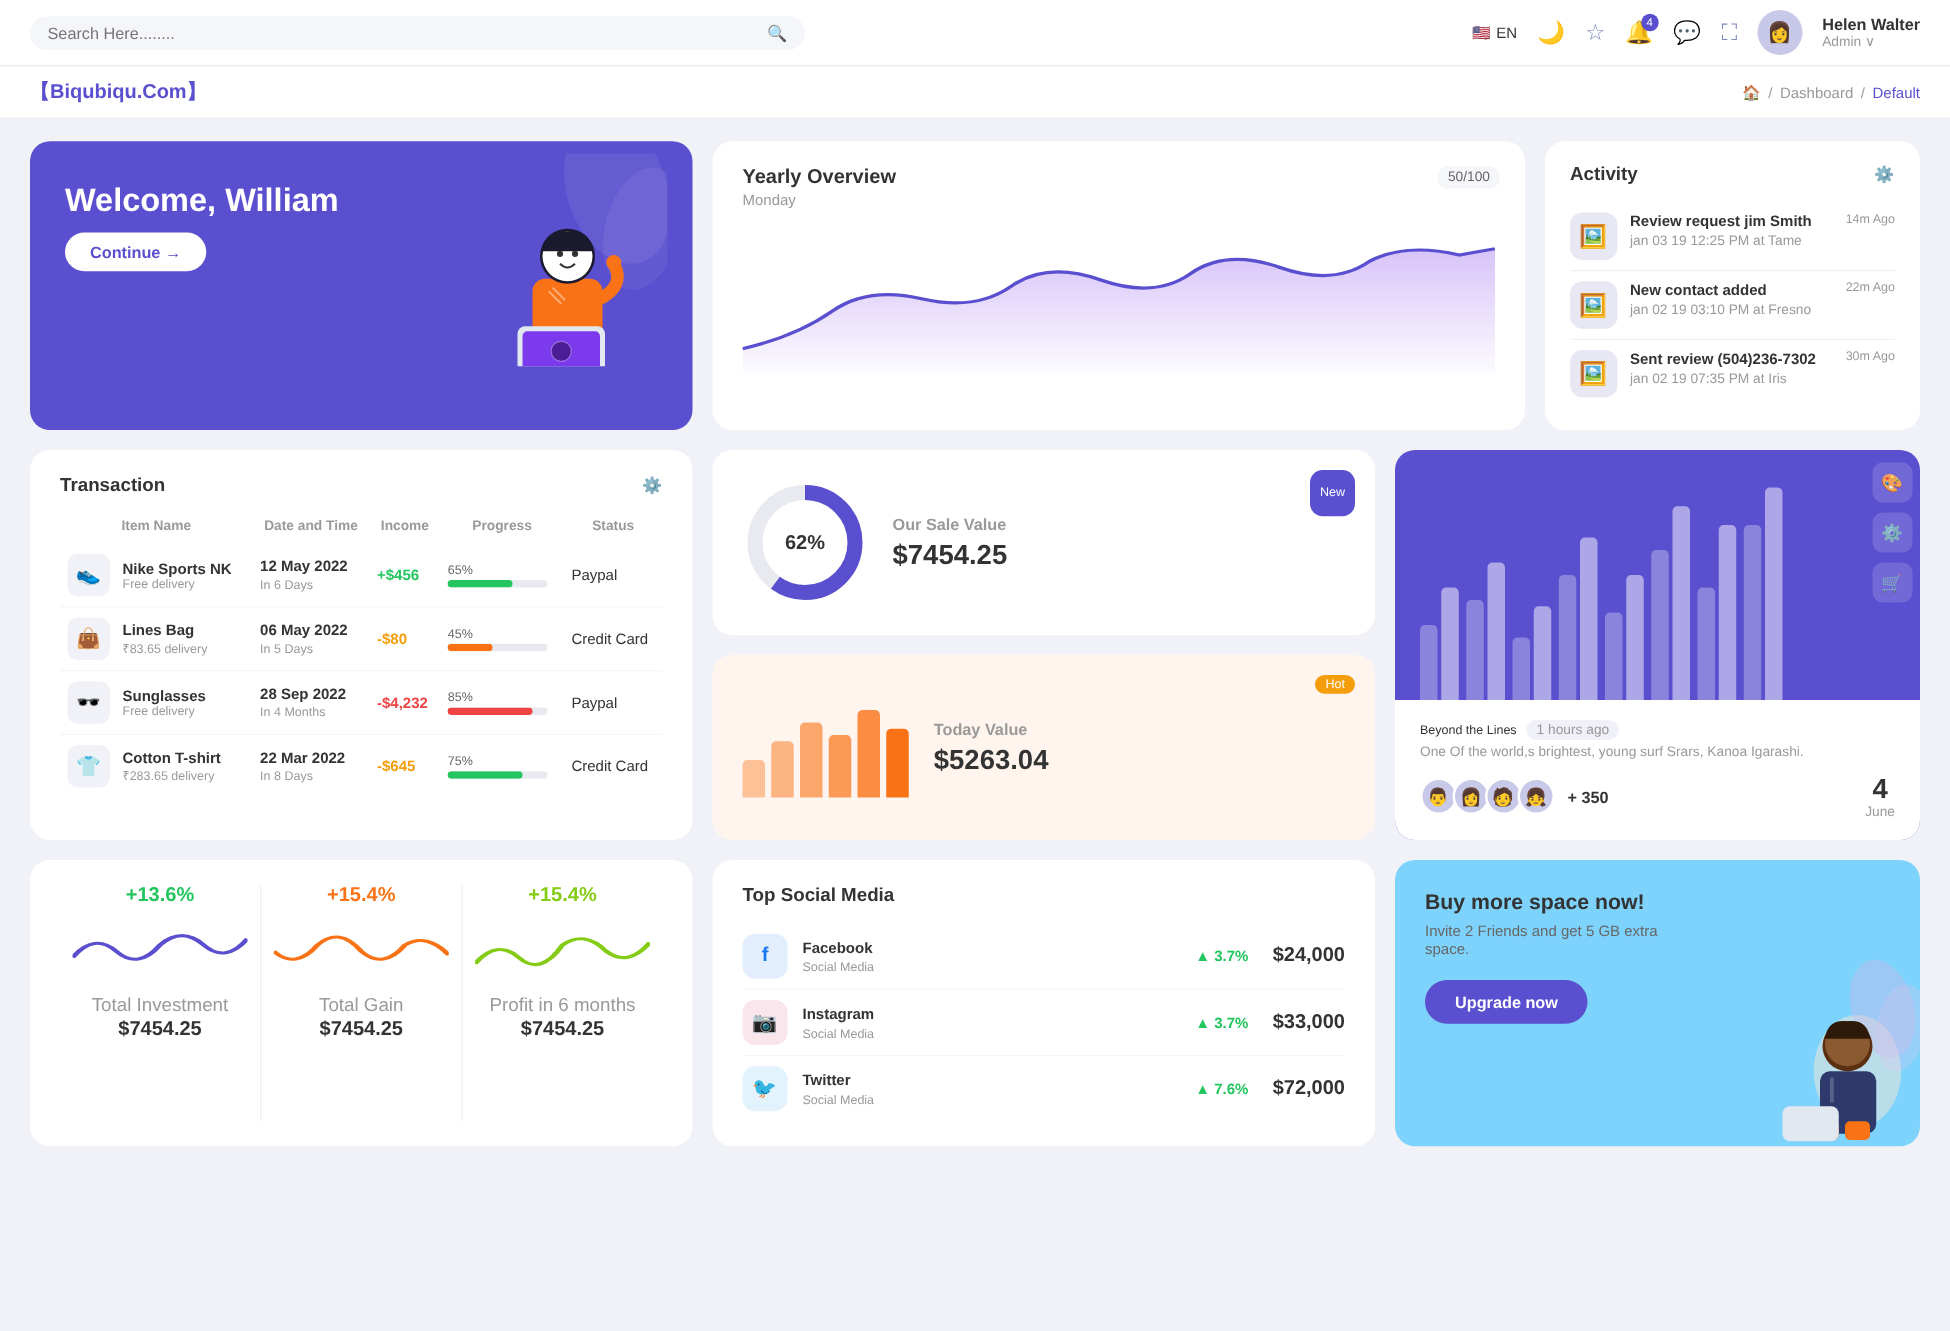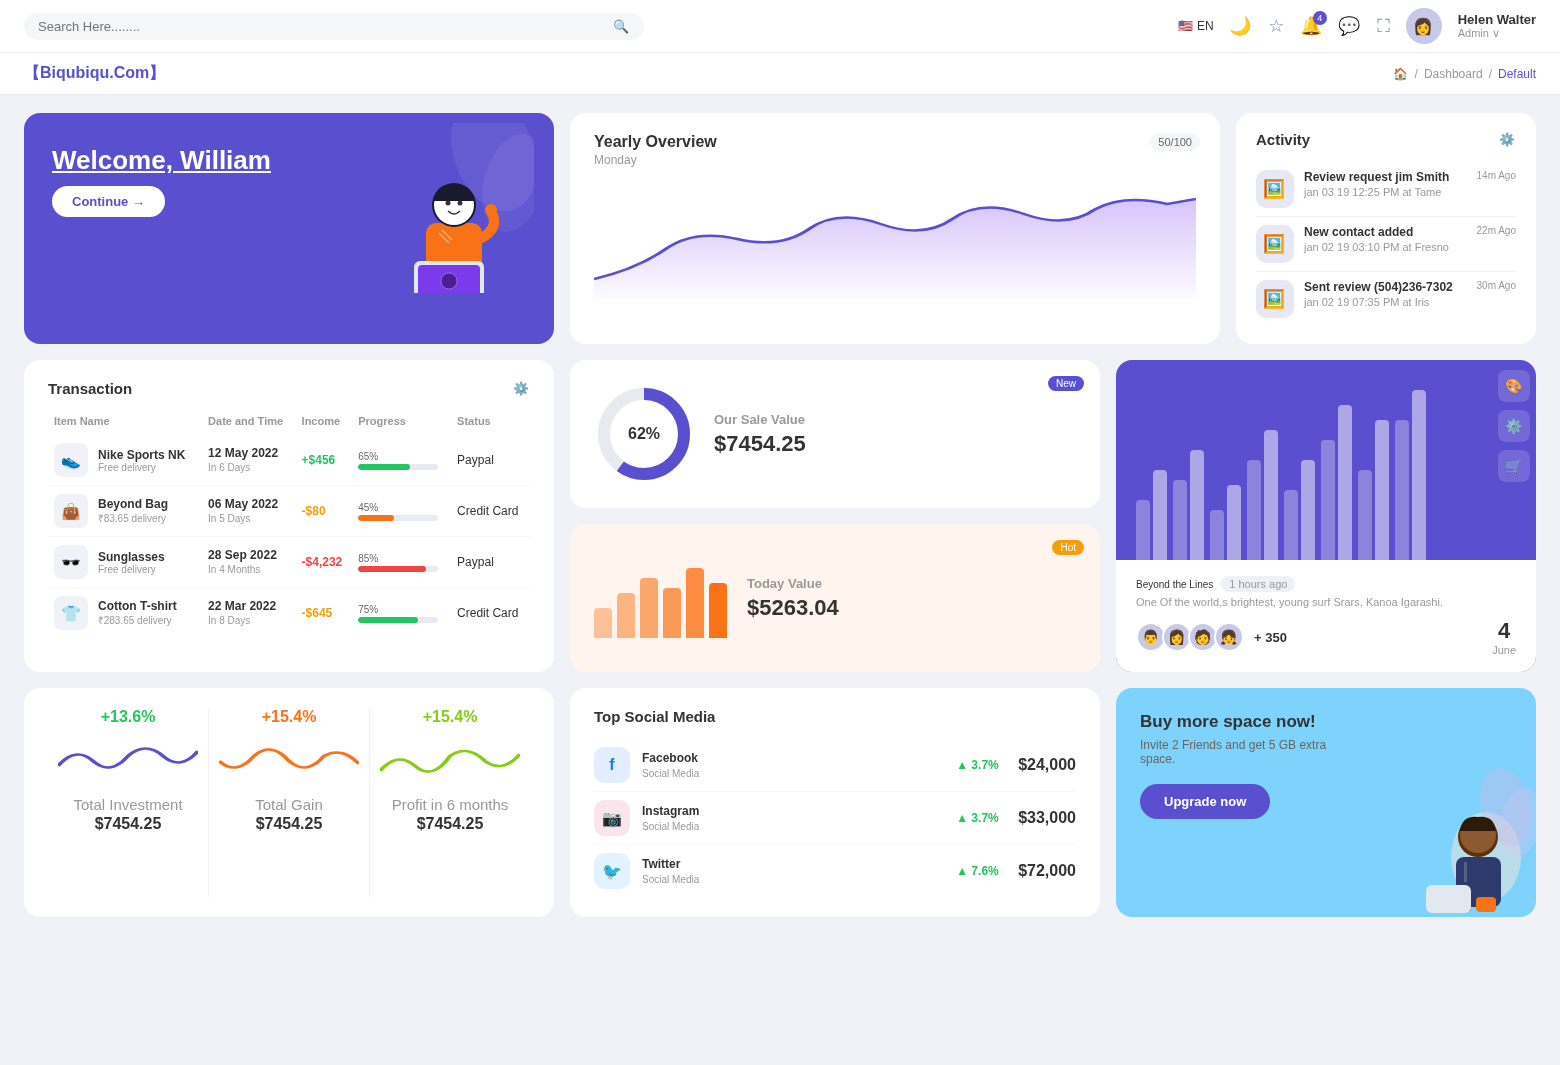--- a/index.html
+++ b/index.html
@@ -49,7 +49,7 @@
       background: #5a4fcf; border-radius: 16px; padding: 32px 28px;
       color: #fff; position: relative; overflow: hidden; min-height: 195px;
     }
-    .welcome-card h2 { font-size: 26px; font-weight: 800; margin-bottom: 10px; text-decoration: underline; }
+    .welcome-card h2 { font-size: 26px; font-weight: 800; margin-bottom: 10px; }
     .welcome-card p { font-size: 13px; opacity: 0.9; margin-bottom: 20px; line-height: 1.5; }
     .continue-btn {
       background: #fff; color: #5a4fcf; border: none; border-radius: 20px;

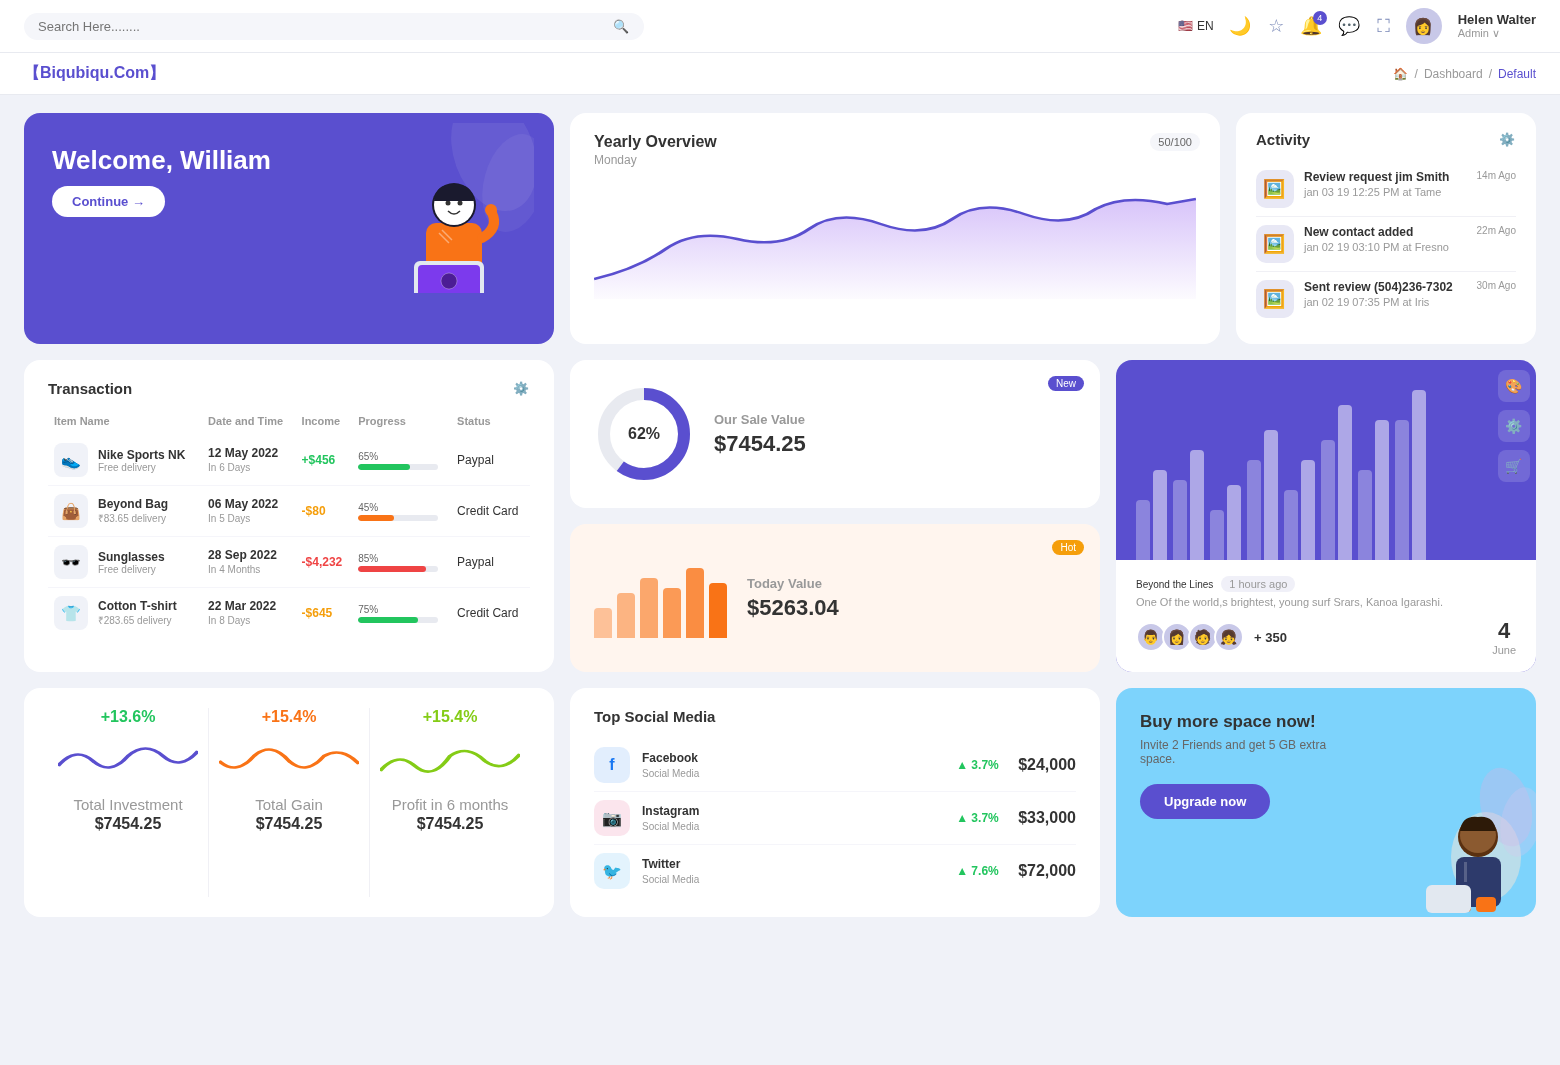--- a/index.html
+++ b/index.html
@@ -117,7 +117,7 @@
     }
     .badge-new {
       position: absolute; top: 16px; right: 16px;
-      background: #5a4fcf; color: #fff; font-size: 10px; padding: 2px 8px; border-radius: 10px;
+      background: #5a4fcf; color: #fff; font-size: 10px; padding: 13px 8px; border-radius: 10px;
     }
     .badge-hot {
       position: absolute; top: 16px; right: 16px;

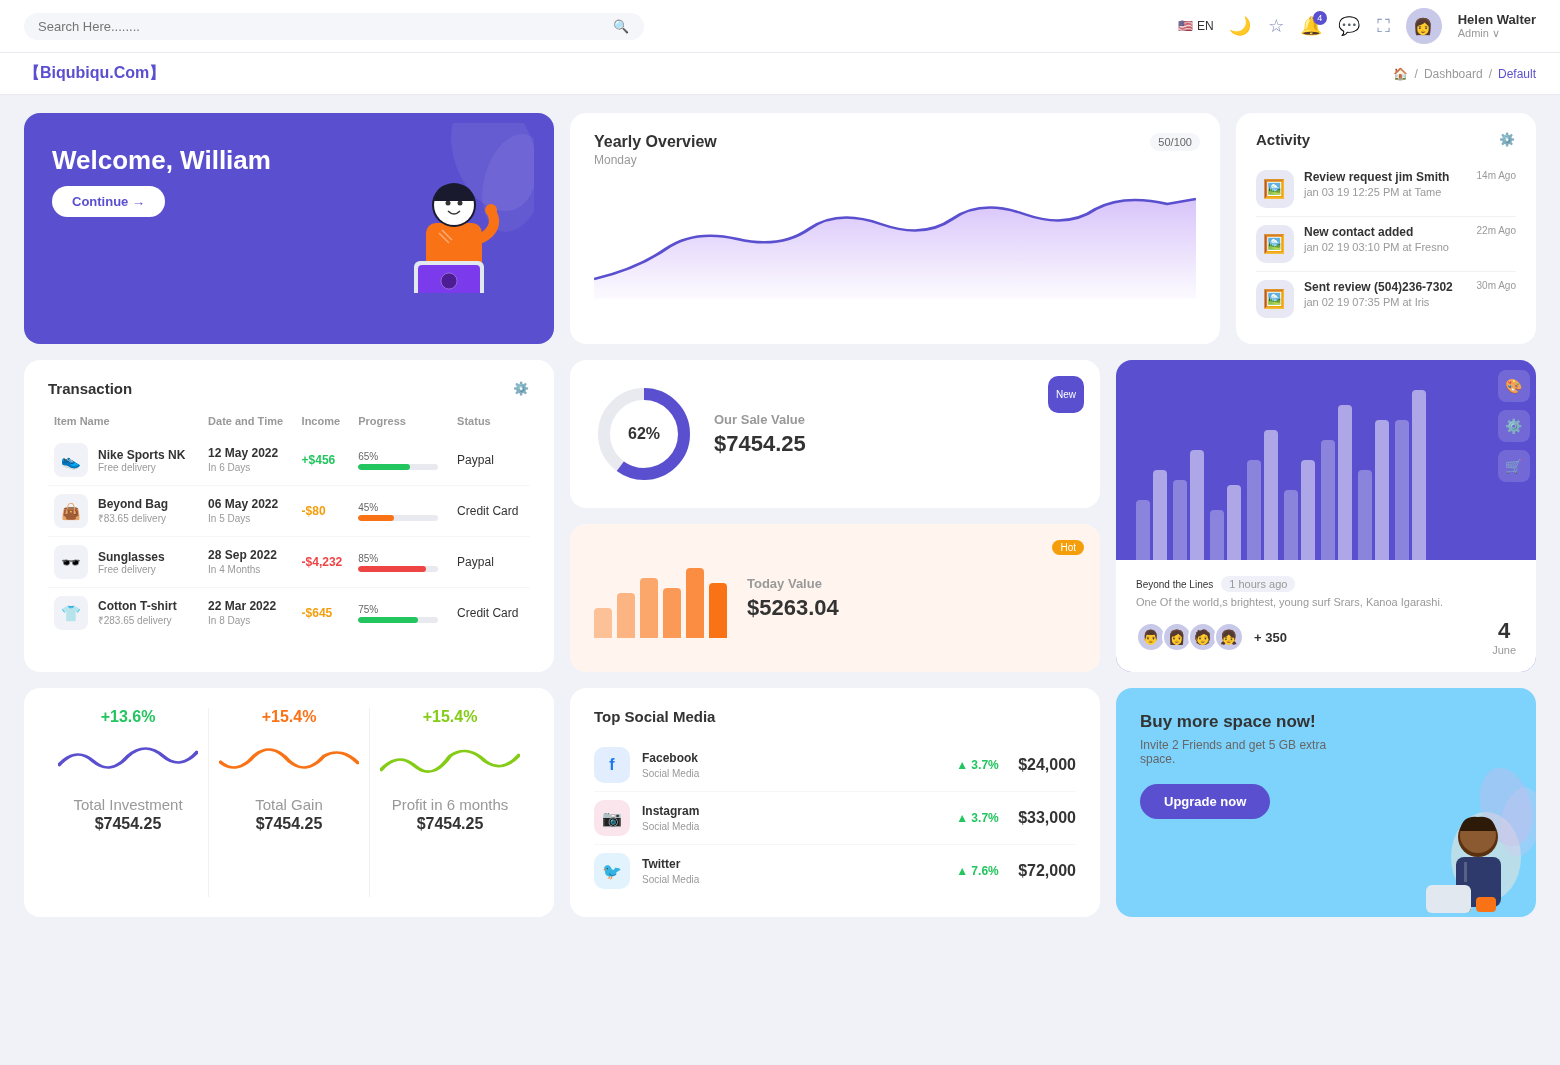--- a/index.html
+++ b/index.html
@@ -92,7 +92,7 @@
     .transaction-card .card-header { display: flex; justify-content: space-between; align-items: center; margin-bottom: 14px; }
     .transaction-card h3 { font-size: 15px; font-weight: 700; }
     table { width: 100%; border-collapse: collapse; }
-    th { text-align: left; font-size: 11px; color: #999; font-weight: 600; padding: 4px 6px 8px; margin-left: 15px; }
+    th { text-align: center; font-size: 11px; color: #999; font-weight: 600; padding: 4px 6px 8px; margin-left: 15px; }
     td { padding: 8px 6px; font-size: 12px; vertical-align: middle; }
     .item-cell { display: flex; align-items: center; gap: 10px; }
     .item-icon { width: 34px; height: 34px; border-radius: 8px; background: #f0f2f8; display: flex; align-items: center; justify-content: center; font-size: 16px; flex-shrink: 0; }

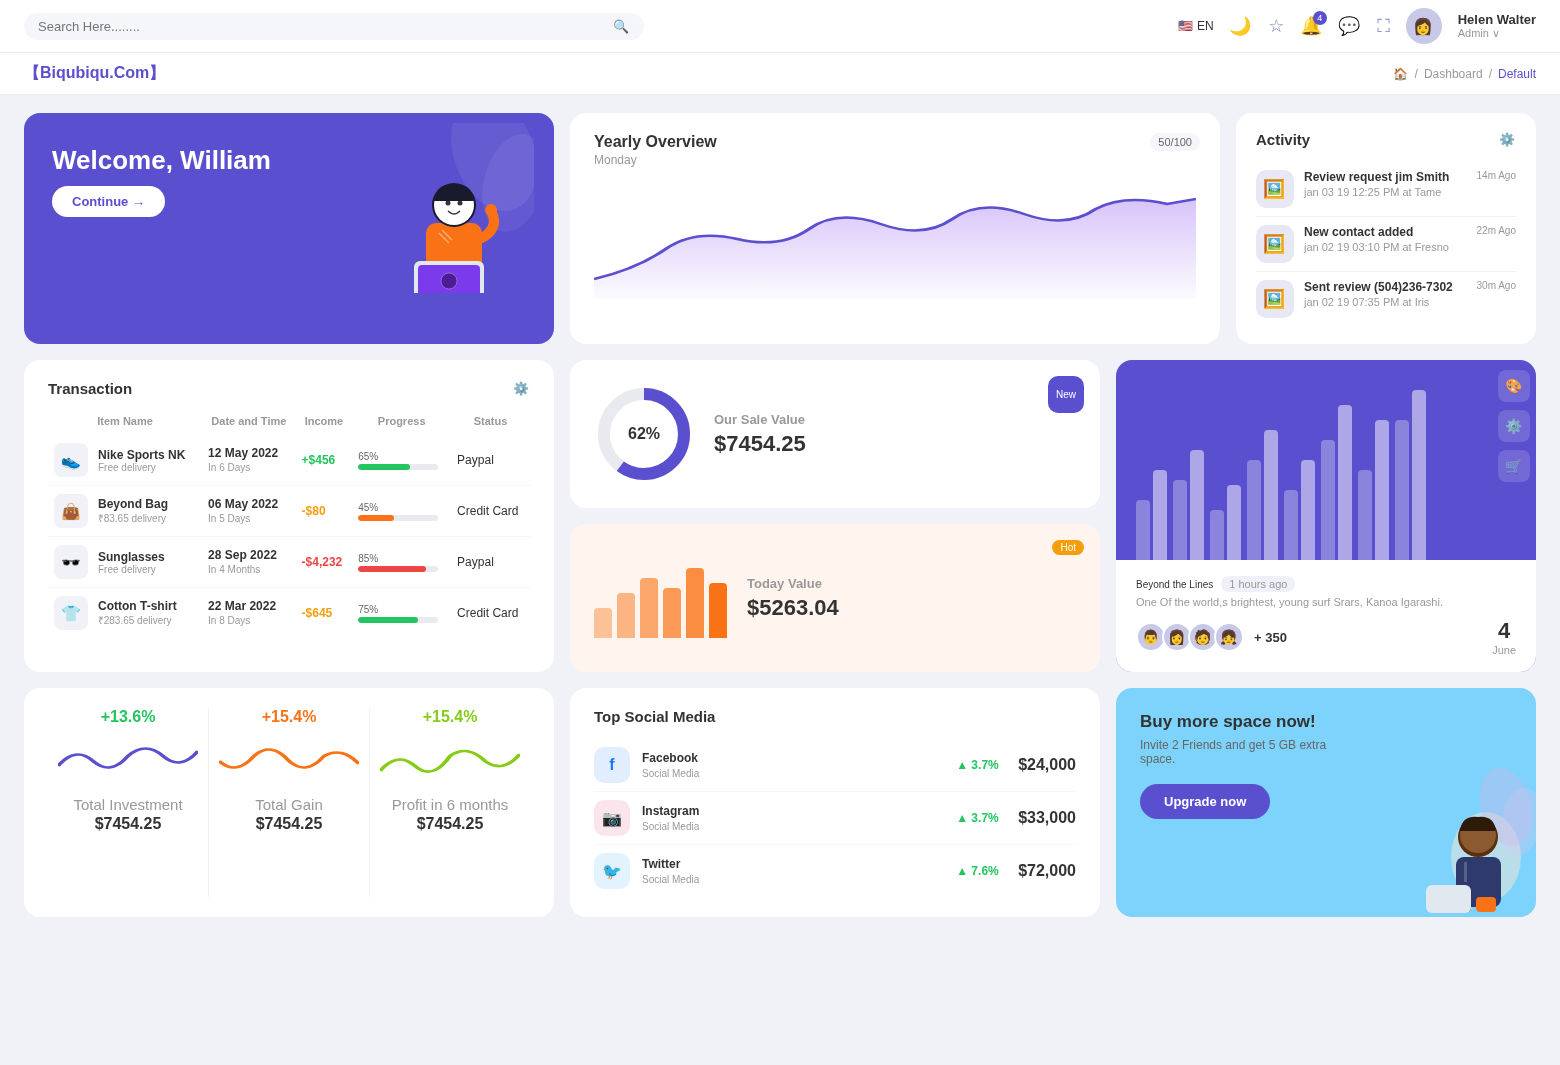--- a/index.html
+++ b/index.html
@@ -368,7 +368,7 @@
       <div class="item-cell">
         <div class="item-icon">👜</div>
         <div>
-          <div class="item-name">Beyond Bag</div>
+          <div class="item-name">Lines Bag</div>
           <div class="item-sub">₹83.65 delivery</div>
         </div>
       </div>

